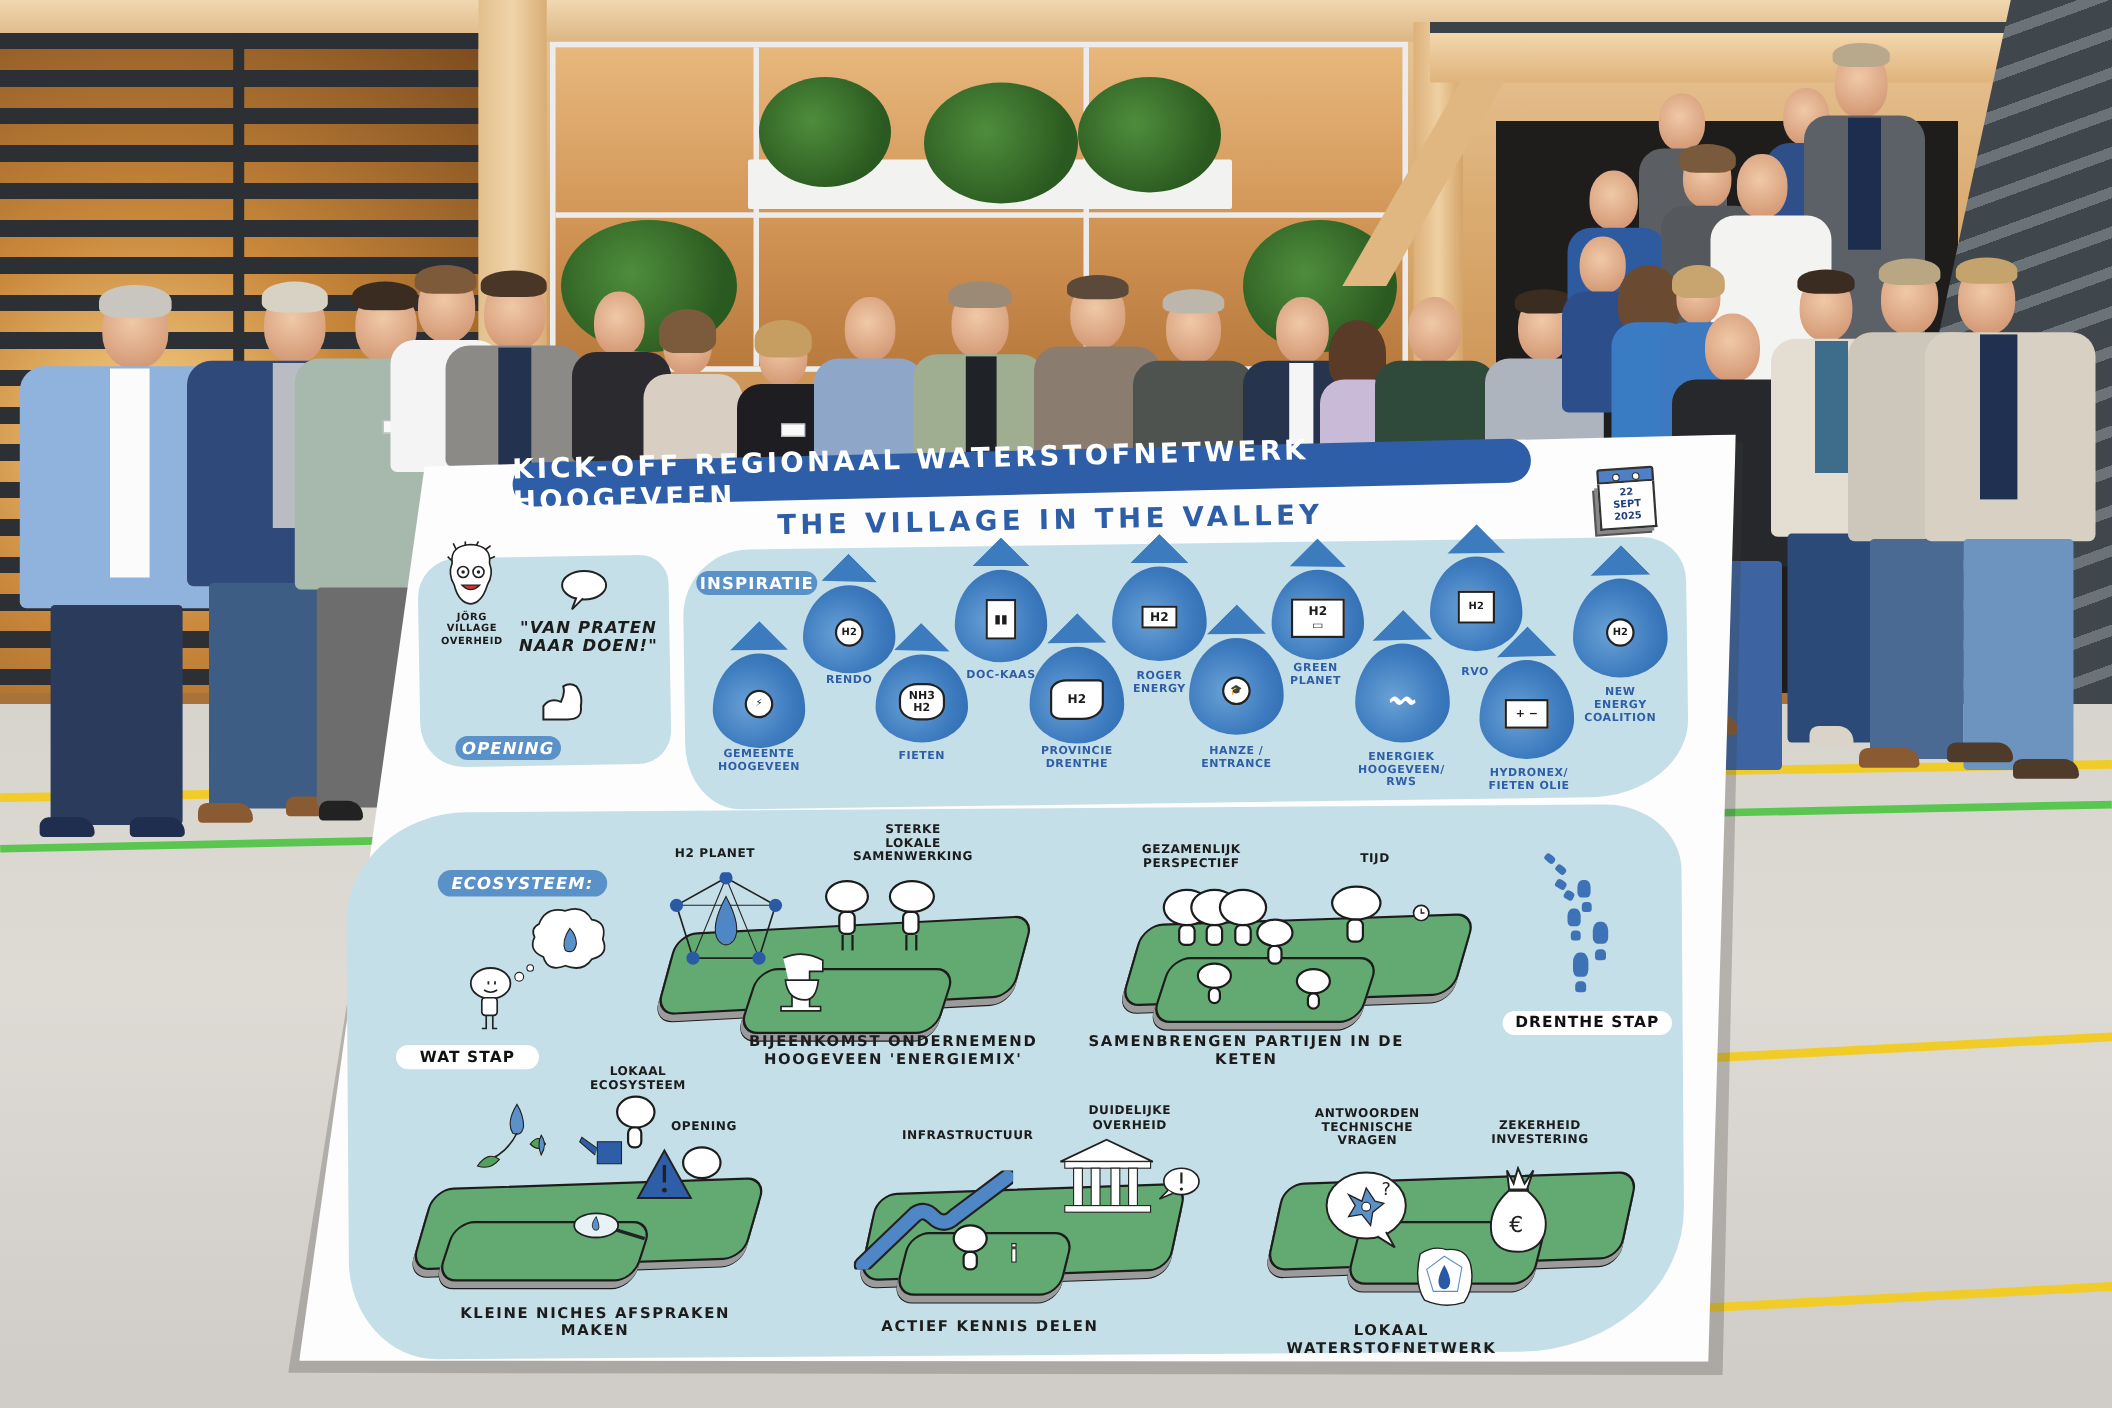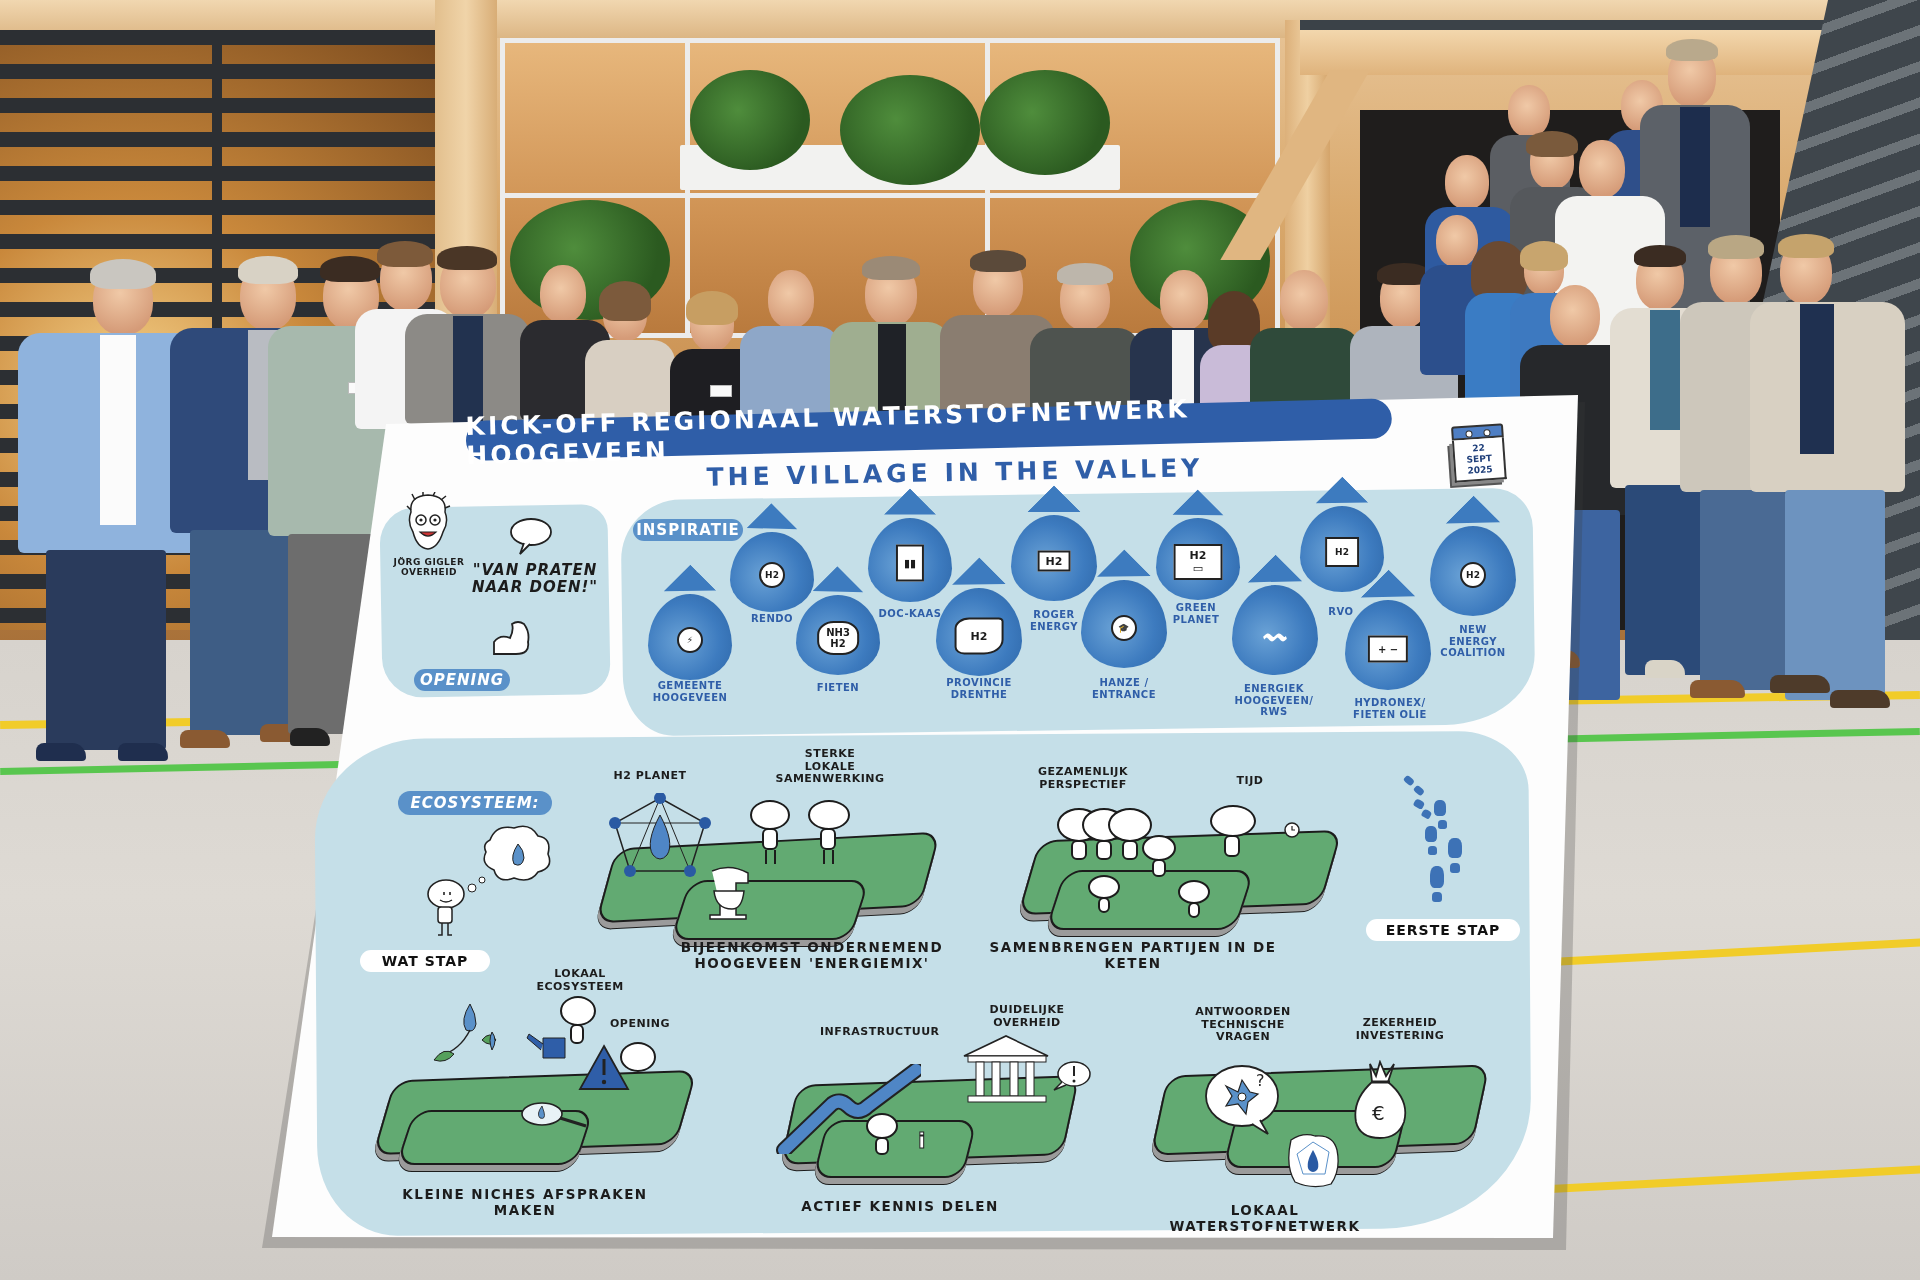--- a/index.html
+++ b/index.html
@@ -397,7 +397,7 @@
       <path d="M17 40 Q25 48 33 40 Z" fill="#c33" stroke="#222" stroke-width="1.2"></path>
     </svg>
     <div class="label label-dark" style="left:392px;top:557px;width:74px;font-size:9px">
-      <div>JÖRG GIGLER</div>
+      <div>JÖRG VILLAGE</div>
       <div>OVERHEID</div>
     </div>
     <svg class="icon-svg" style="left:508px;top:516px" width="46" height="40" viewBox="0 0 46 40">

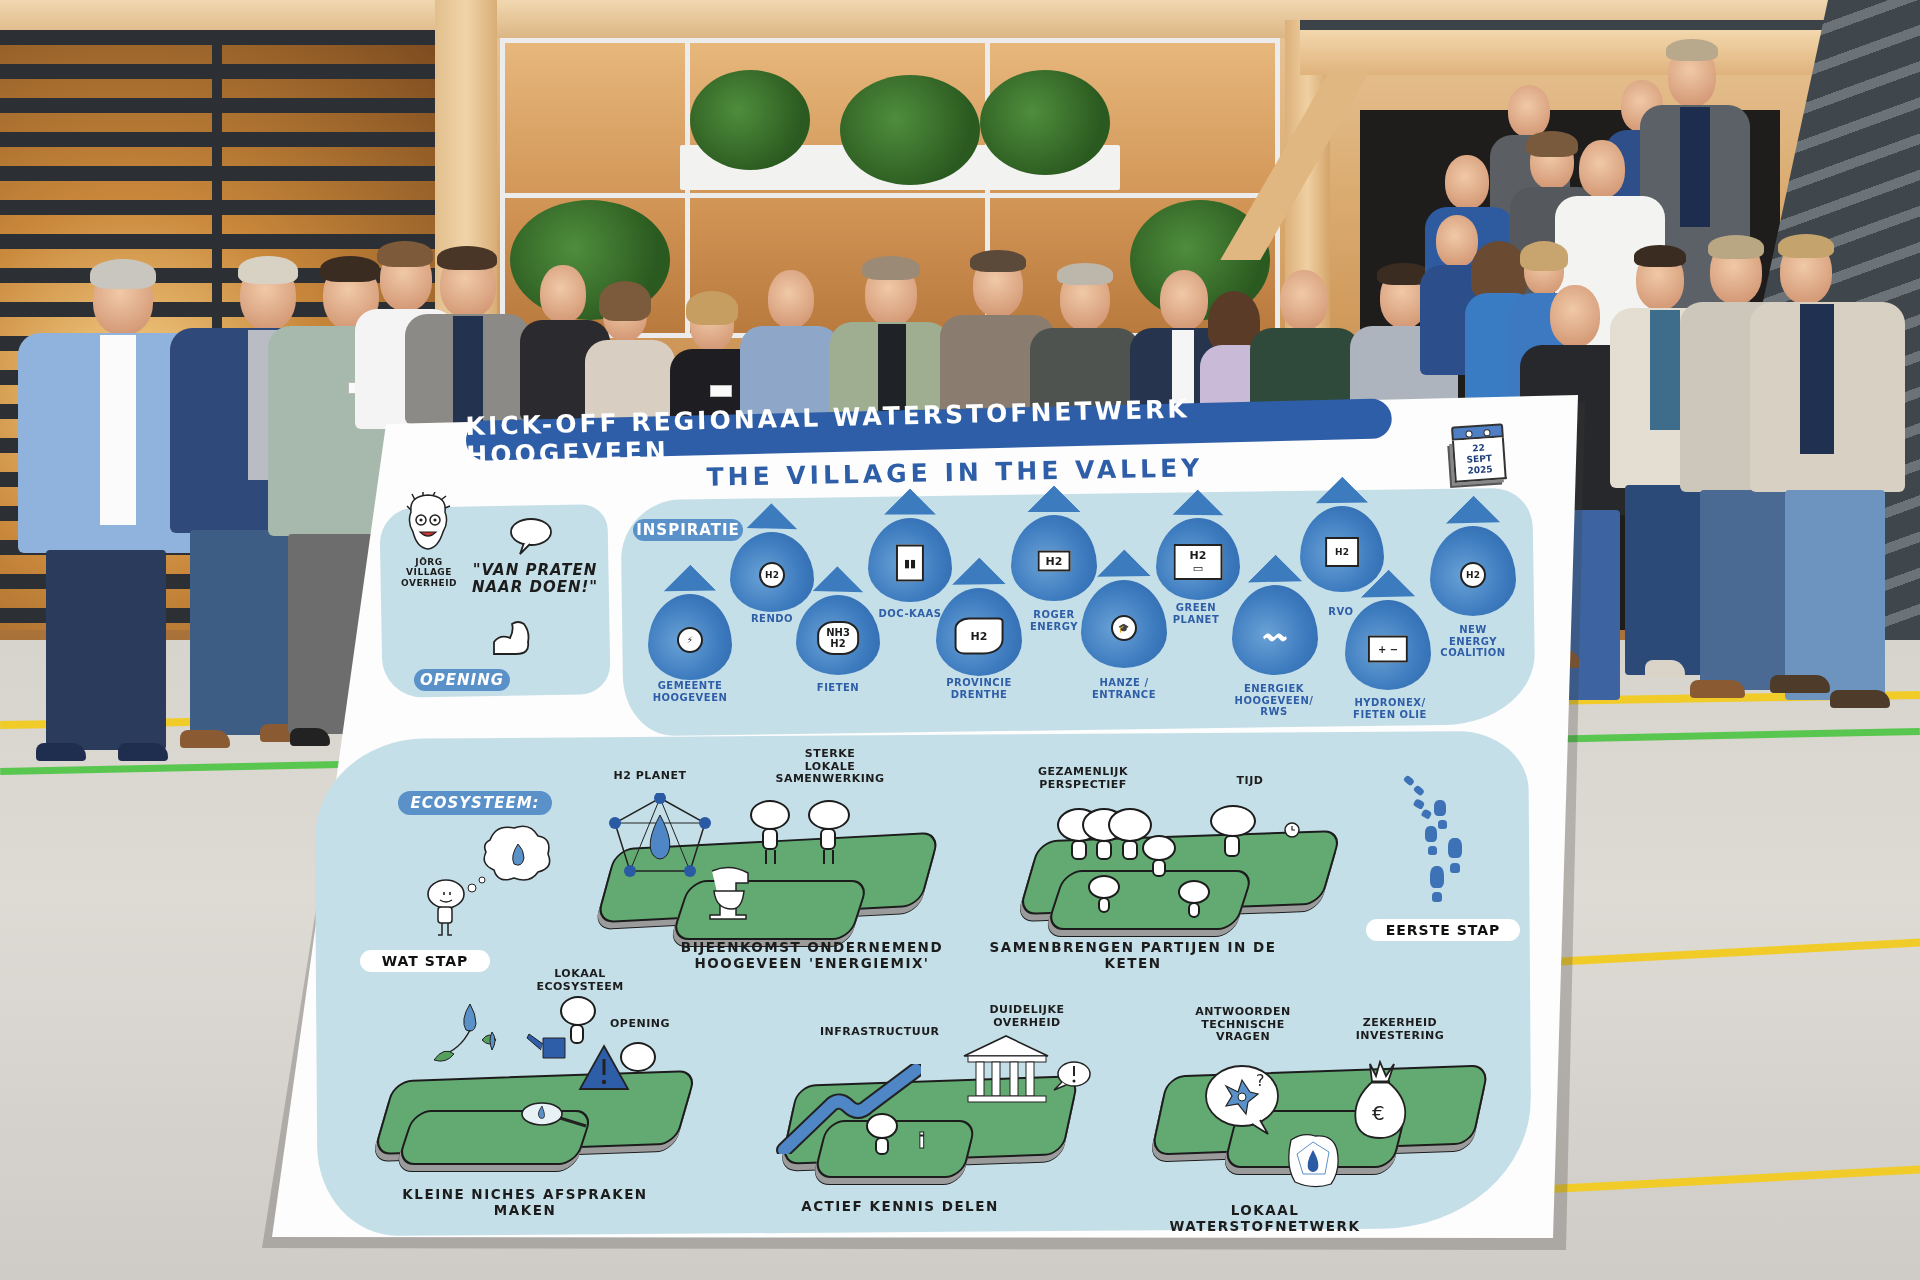--- a/index.html
+++ b/index.html
@@ -576,7 +576,7 @@
     <div class="footprint" style="left:1450px;top:863px;width:10px;height:10px"></div>
     <div class="footprint" style="left:1430px;top:866px;width:14px;height:22px"></div>
     <div class="footprint" style="left:1432px;top:892px;width:10px;height:10px"></div>
-    <div class="pill pill-white" style="left:1366px;top:919px;width:154px;height:22px;font-size:14px">EERSTE STAP</div>
+    <div class="pill pill-white" style="left:1366px;top:919px;width:154px;height:22px;font-size:14px">DRENTHE STAP</div>
 
     <div class="label label-dark" style="left:535px;top:968px;width:90px">LOKAAL<br>ECOSYSTEEM</div>
     <div class="label label-dark" style="left:605px;top:1018px;width:70px">OPENING</div>

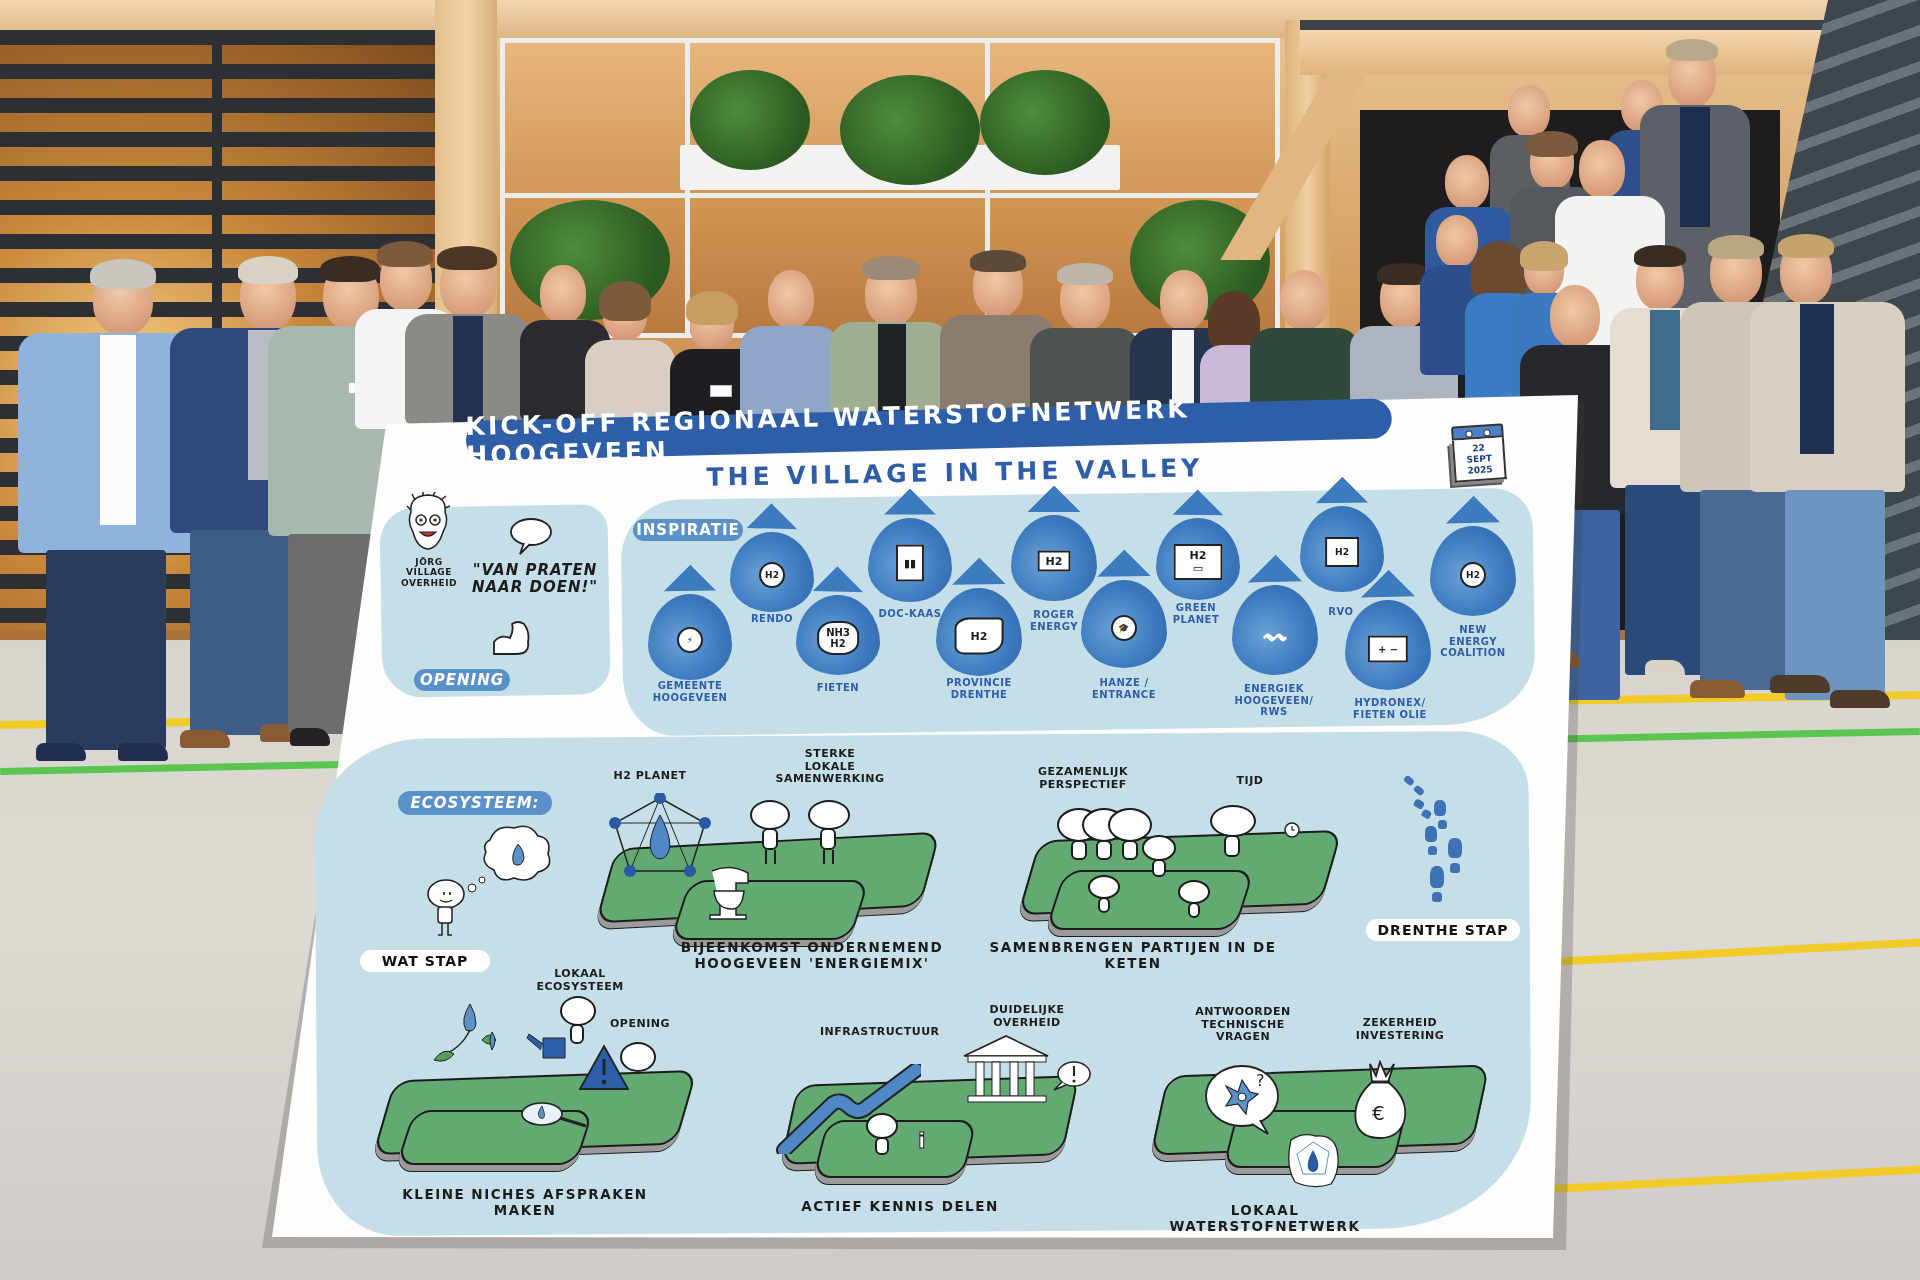--- a/index.html
+++ b/index.html
@@ -610,7 +610,7 @@
       <path d="M40 18 L66 26" stroke="#222" stroke-width="3"></path>
       <path d="M22 6 Q16 14 20 18 Q26 20 24 12Z" fill="#5a91c9" stroke="#222" stroke-width="0.8"></path>
     </svg>
-    <div class="label label-big" style="left:380px;top:1187px;width:290px">KLEINE NICHES AFSPRAKEN MAKEN</div>
+    <div class="label label-big" style="left:396px;top:1187px;width:290px">KLEINE NICHES AFSPRAKEN MAKEN</div>
 
     <div class="label label-dark" style="left:820px;top:1026px;width:110px">INFRASTRUCTUUR</div>
     <div class="label label-dark" style="left:982px;top:1004px;width:90px">DUIDELIJKE<br>OVERHEID</div>

